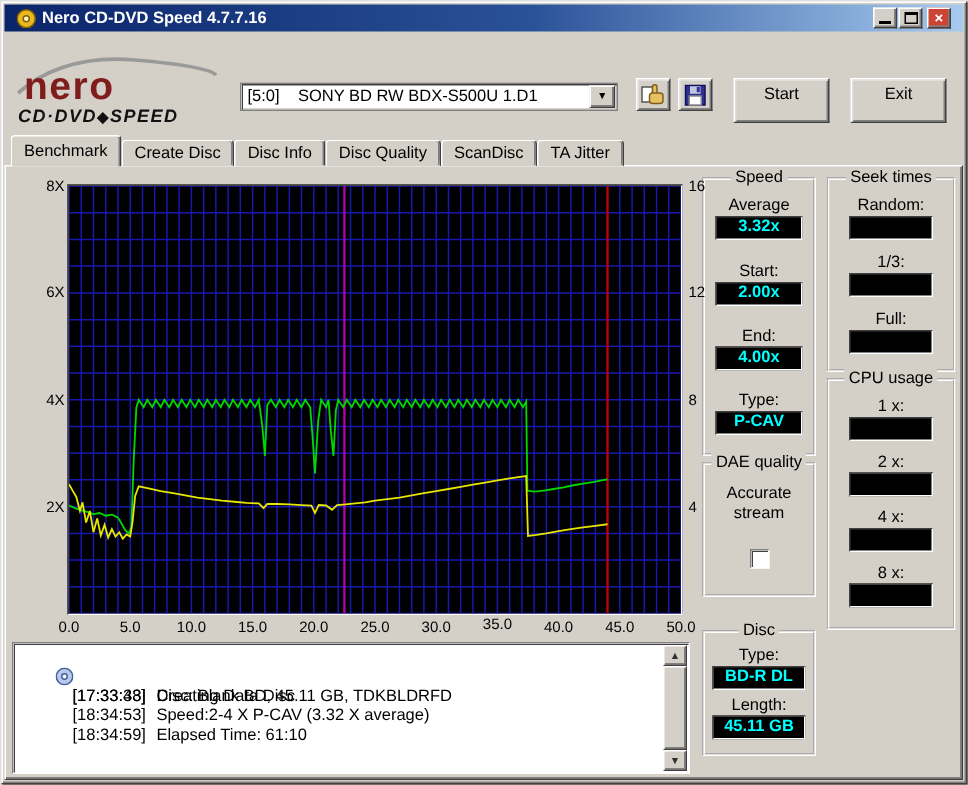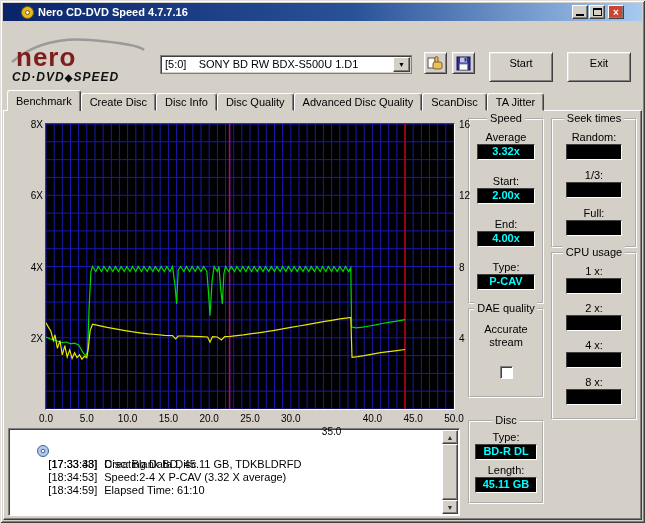--- a/index.html
+++ b/index.html
@@ -13,7 +13,7 @@
   .titlebar {
     position:absolute; left:3px; top:3px; width:639px; height:18px;
     background: linear-gradient(to right, #0a246a 0%, #2a5298 55%, #a6caf0 100%);
-    display:flex; align-items:center; padding:0 18px;
+    display:flex; align-items:center; padding:0 8px;
   }
   .title-text { color:#fff; font-size:11px; font-weight:bold; margin-left:4px; white-space:pre; }
   .tb-btns { margin-left:auto; display:flex; gap:1px; align-items:center; }

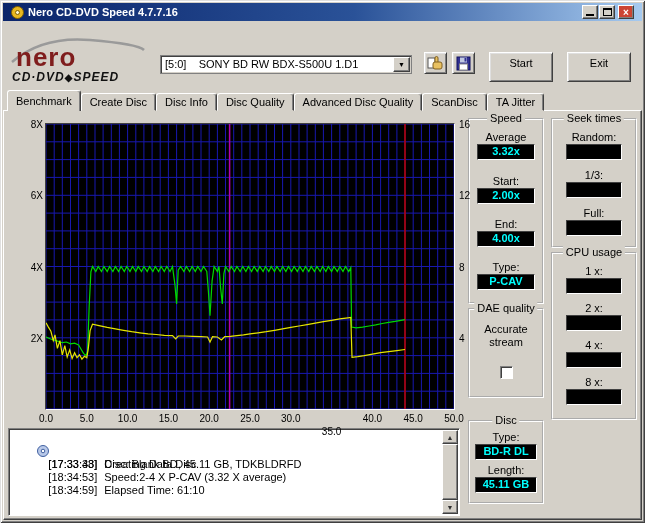--- a/index.html
+++ b/index.html
@@ -170,7 +170,6 @@
     <div class="tab">Create Disc</div>
     <div class="tab">Disc Info</div>
     <div class="tab">Disc Quality</div>
-    <div class="tab">Advanced Disc Quality</div>
     <div class="tab">ScanDisc</div>
     <div class="tab">TA Jitter</div>
   </div>

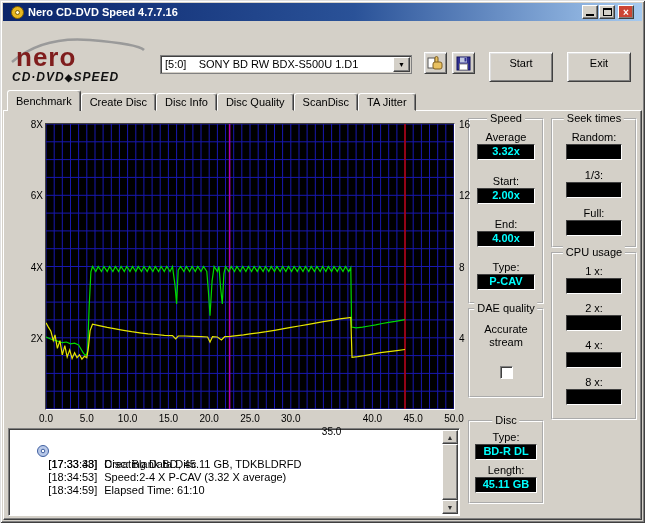--- a/index.html
+++ b/index.html
@@ -344,7 +344,7 @@
     <div class="tick tick-x" style="left: 197.2px; top: 413px;">20.0</div>
     <div class="tick tick-x" style="left: 238px; top: 413px;">25.0</div>
     <div class="tick tick-x" style="left: 278.8px; top: 413px;">30.0</div>
-    <div class="tick tick-x" style="left: 319.6px; top: 426px;">35.0</div>
+    <div class="tick tick-x" style="left: 319.6px; top: 411px;">35.0</div>
     <div class="tick tick-x" style="left: 360.4px; top: 413px;">40.0</div>
     <div class="tick tick-x" style="left: 401.2px; top: 413px;">45.0</div>
     <div class="tick tick-x" style="left: 442px; top: 413px;">50.0</div>

